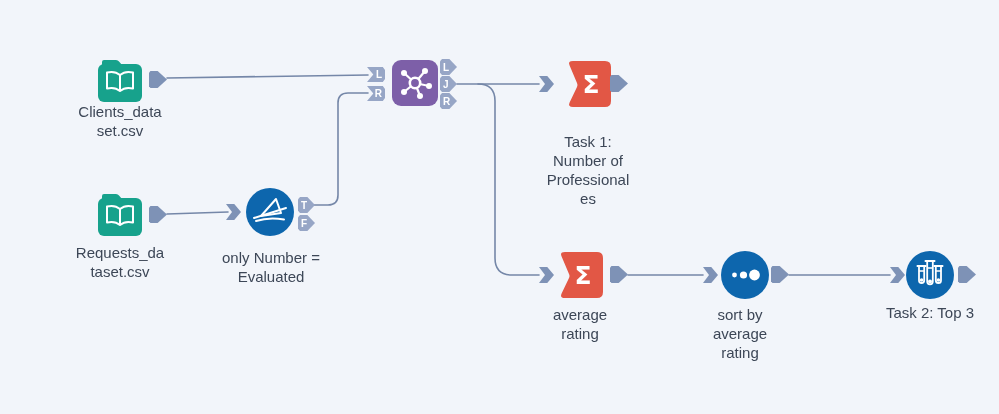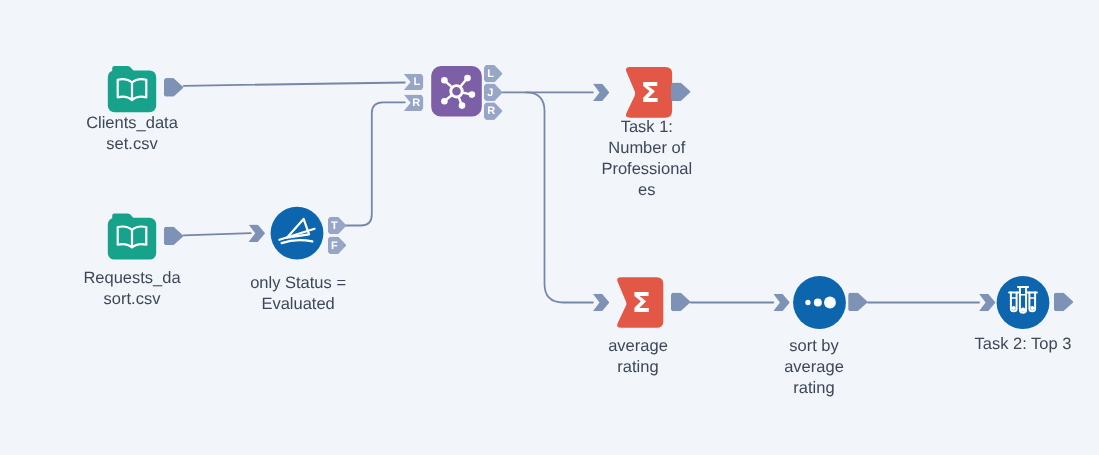--- a/index.html
+++ b/index.html
@@ -164,7 +164,7 @@
   </div>
   <div class="a-in" style="left:539px;top:76px"></div>
   <div class="a-out" style="left:610px;top:75px"></div>
-  <div class="node-label" style="left:513px;top:106px">Task 1:
+  <div class="node-label" style="left:513px;top:132px">Task 1:
 Number of
 Professional
 es</div>

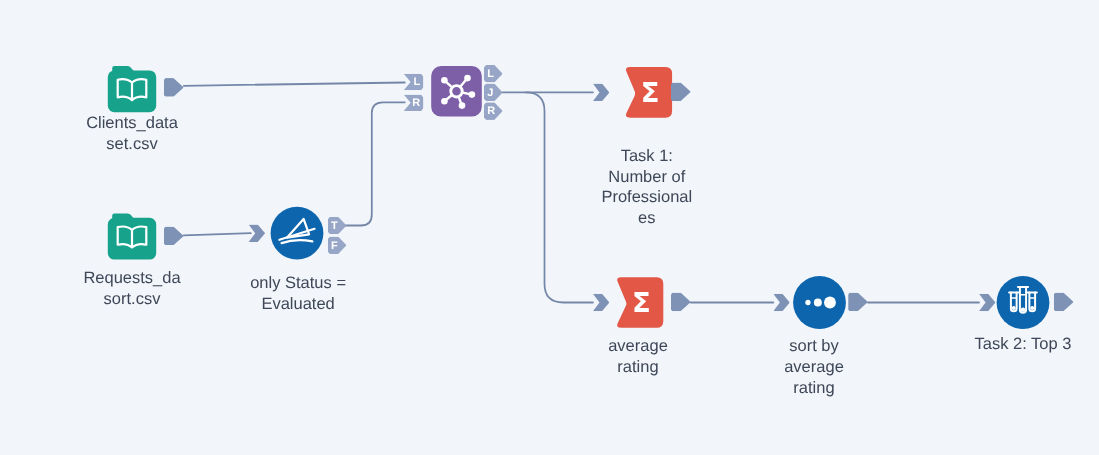--- a/index.html
+++ b/index.html
@@ -103,7 +103,7 @@
   </div>
   <div class="a-out" style="left:149px;top:206px"></div>
   <div class="node-label" style="left:45px;top:243px">Requests_da
-sort.csv</div>
+taset.csv</div>
 
   <div class="circle-tool filter-bg" style="left:246px;top:188px">
     <svg viewBox="0 0 48 48" width="48" height="48">

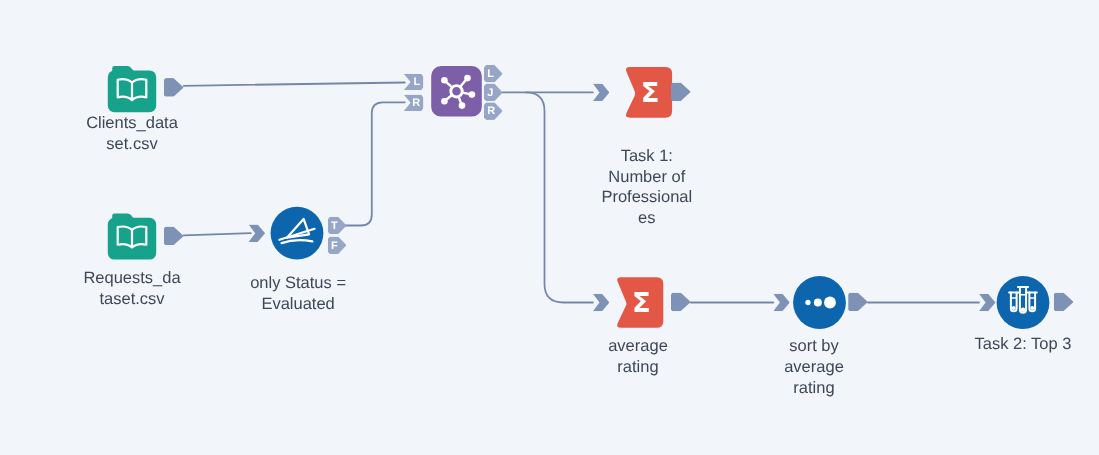--- a/index.html
+++ b/index.html
@@ -119,7 +119,7 @@
   <div class="a-outL" style="left:298px;top:215px">
       <span>F</span>
     </div>
-  <div class="node-label" style="left:196px;top:248px">only Status =
+  <div class="node-label" style="left:196px;top:248px">only Number =
 Evaluated</div>
 
   <div class="icon" style="left:391px;top:59px">

